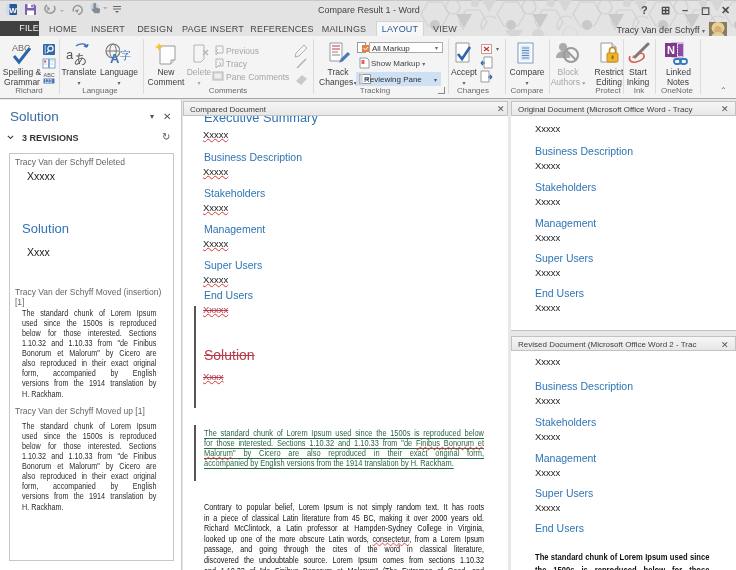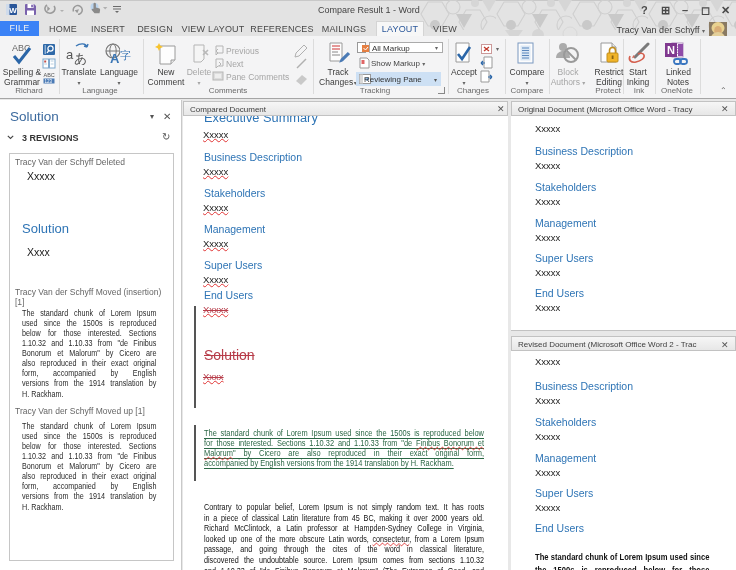--- a/index.html
+++ b/index.html
@@ -15,7 +15,7 @@
 
 
 .tab { top:22px; height:14px; white-space:nowrap; font-size:9px; color:#484848; text-align:center; line-height:14px; letter-spacing:0.2px; }
-#tab-file { left:0; top:21px; width:39px; height:15px; background:#3b82f6; color:#f0f0f0; }
+#tab-file { left:0; top:21px; width:39px; height:15px; background:#404040; color:#f0f0f0;text-align:right; }
 #tab-review { left:376px; top:21px; width:48px; height:15px; background:#f7f7f7; color:#2b579a; border:1px solid #d4d4d4; border-bottom:none; }
 #username { right:31px; top:25px; font-size:9px; color:#3c3c3c; }
 #userphoto { right:9px; top:22px; width:18px; height:17px; overflow:hidden; }

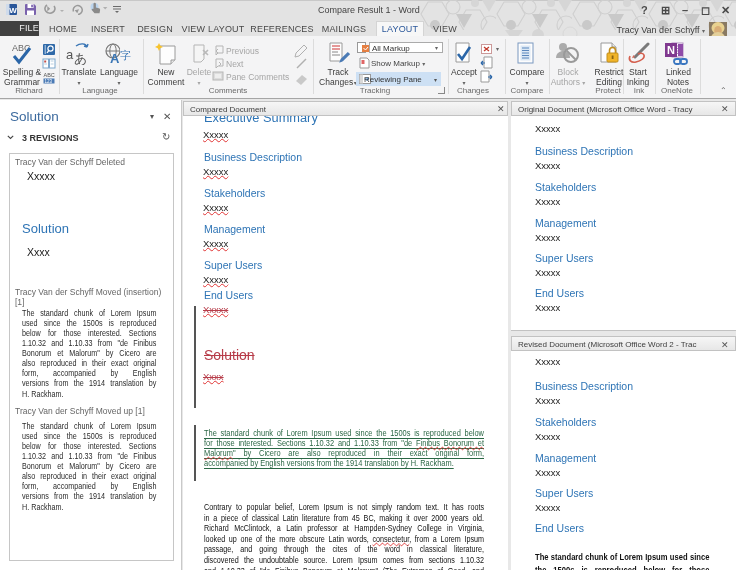--- a/index.html
+++ b/index.html
@@ -130,7 +130,7 @@
 <div class="abs tab" style="left:44px;width:38px">HOME</div>
 <div class="abs tab" style="left:88px;width:40px">INSERT</div>
 <div class="abs tab" style="left:134px;width:42px">DESIGN</div>
-<div class="abs tab" style="left:180px;width:66px">VIEW LAYOUT</div>
+<div class="abs tab" style="left:180px;width:66px">PAGE INSERT</div>
 <div class="abs tab" style="left:250px;width:64px">REFERENCES</div>
 <div class="abs tab" style="left:318px;width:52px">MAILINGS</div>
 <div id="tab-review" class="abs tab">LAYOUT</div>

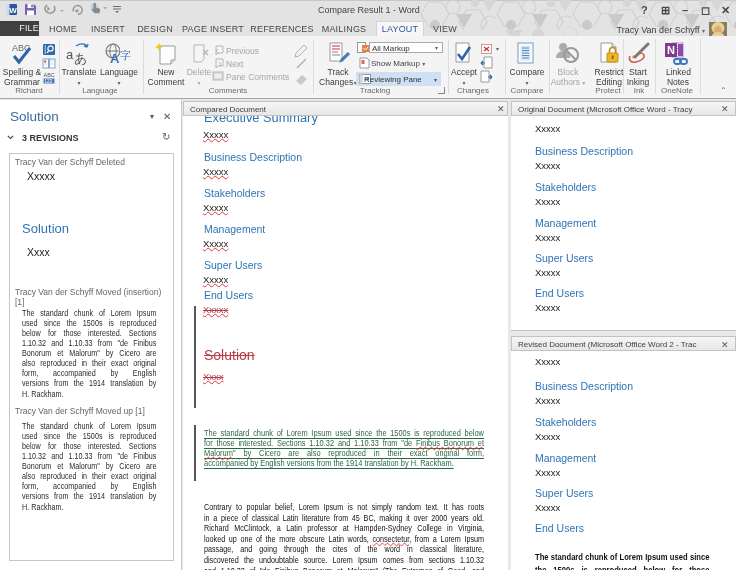--- a/index.html
+++ b/index.html
@@ -229,7 +229,7 @@
       <path d="M3 1 h7 v7 h-5 l-2 2 v-2 h0 z" fill="none" stroke="#b5b5b5"></path>
       <path d="M6 4 l2 2 -2 2" stroke="#b5b5b5" fill="none"></path>
     </svg>
-<div class="btext gray" style="left:226px;top:59px;width:60px;text-align:left">Next</div>
+<div class="btext gray" style="left:226px;top:59px;width:60px;text-align:left">Tracy</div>
 <svg class="abs" style="left:212px;top:71px" width="12" height="11" viewBox="0 0 12 11">
       <rect x="1" y="1" width="10" height="8" fill="#ddd" stroke="#b5b5b5"></rect>
       <line x1="3" y1="4" x2="9" y2="4" stroke="#fff"></line>

